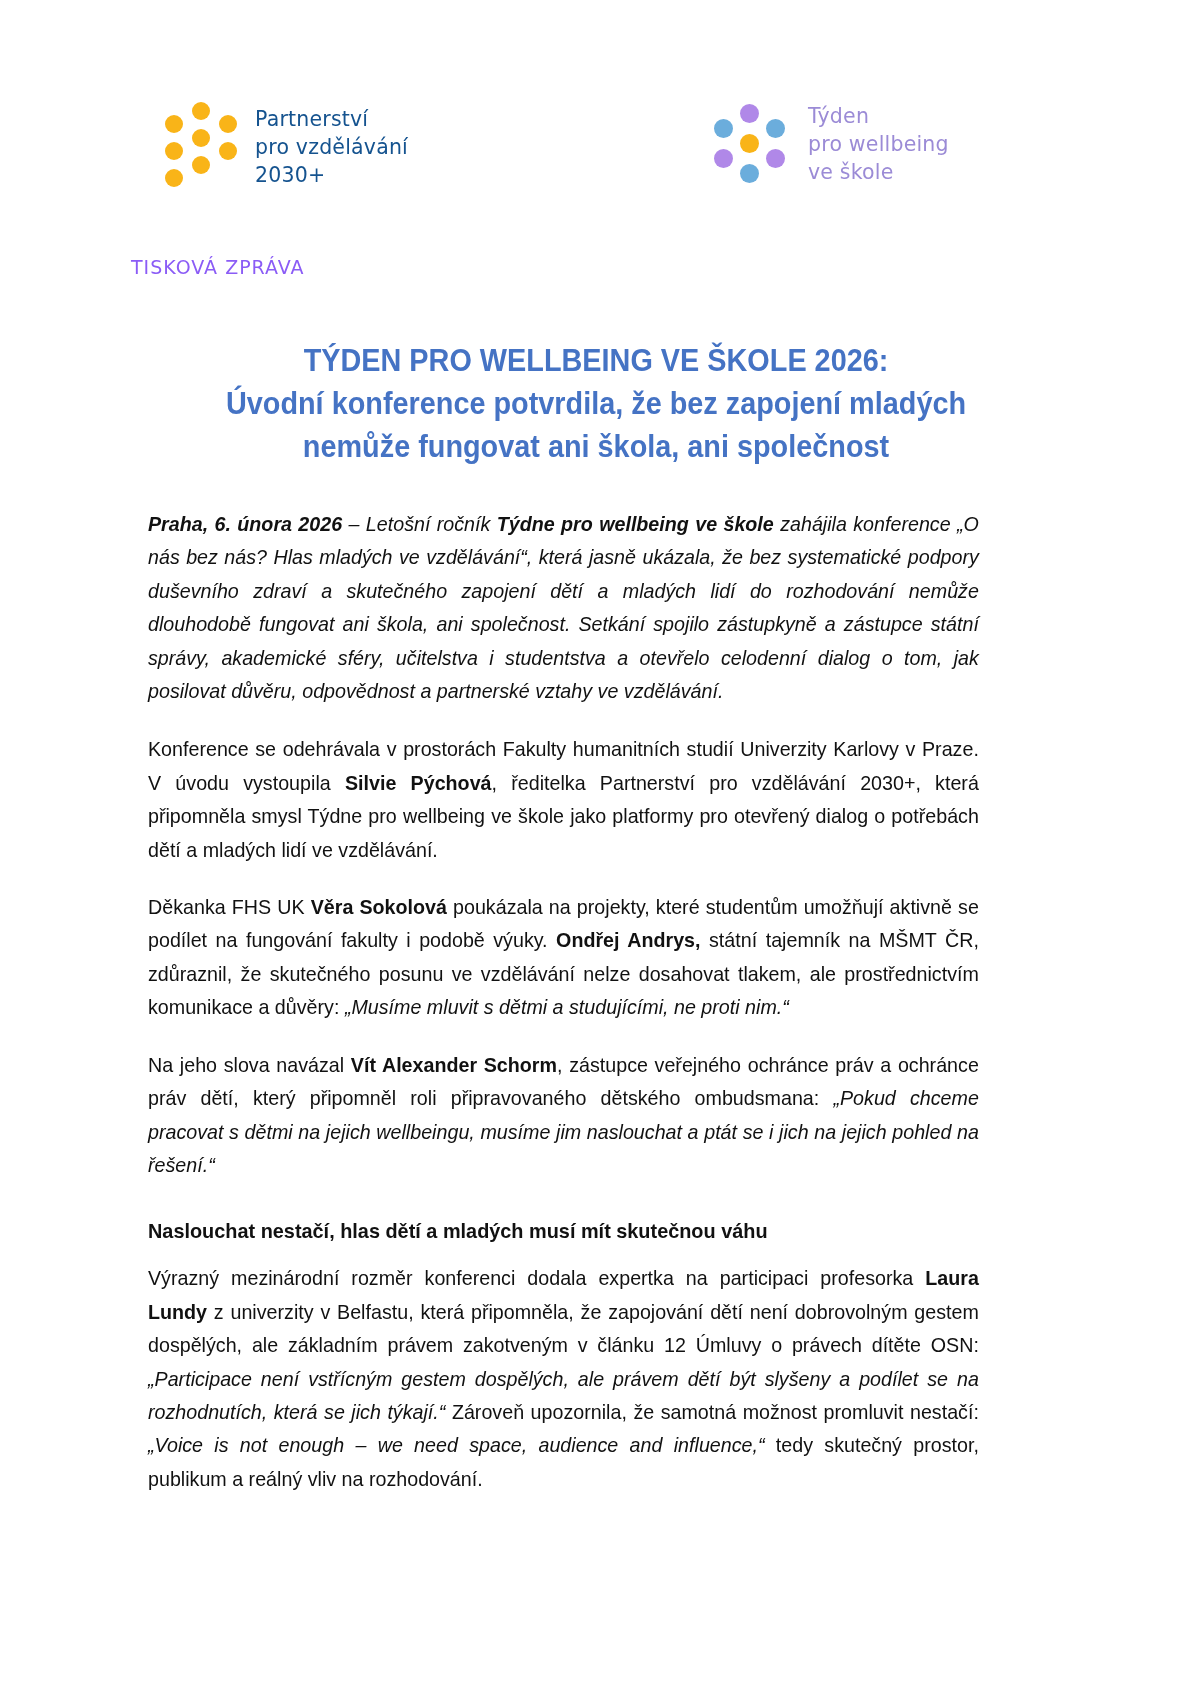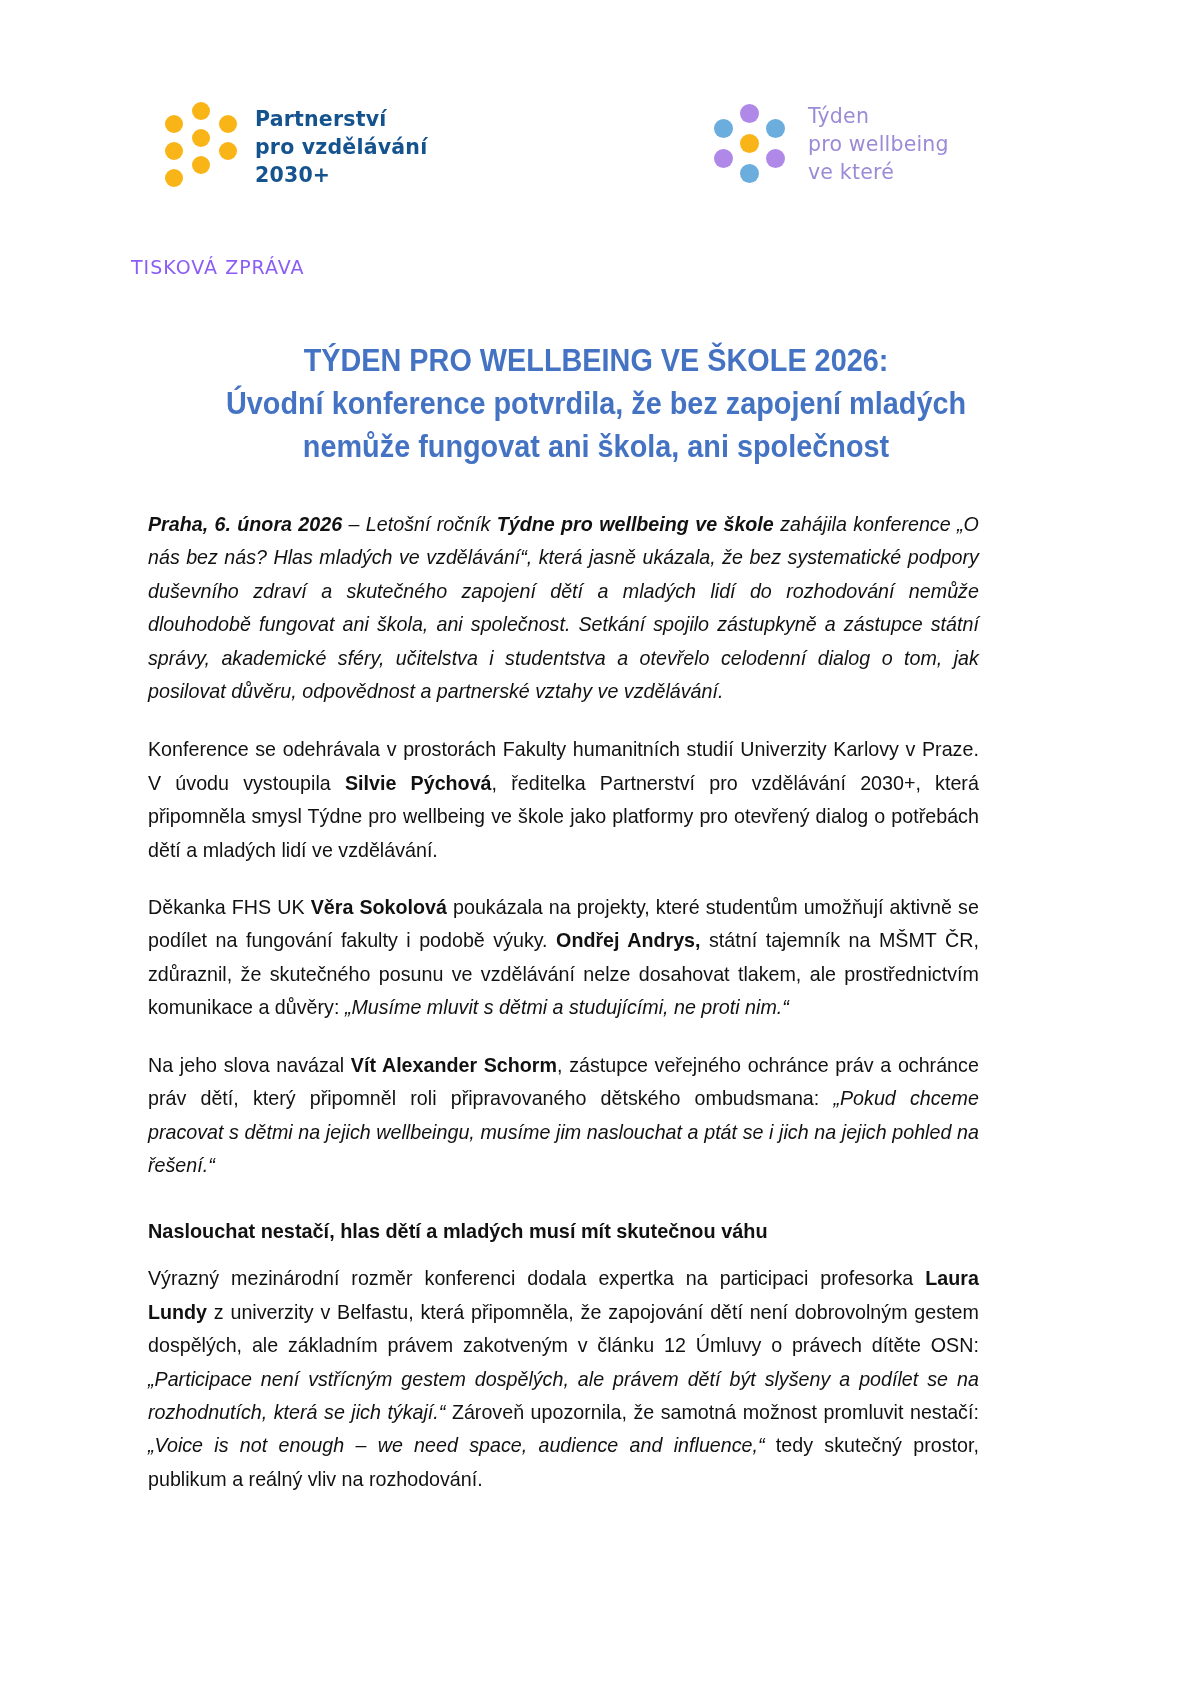--- a/index.html
+++ b/index.html
@@ -71,7 +71,7 @@
     font-family: "DejaVu Sans", sans-serif;
     font-size: 20.5px;
     line-height: 28px;
-    font-weight: 700;
+    font-weight: 400;
     color: #15538F;
     letter-spacing: 0.2px;
     white-space: pre-line;

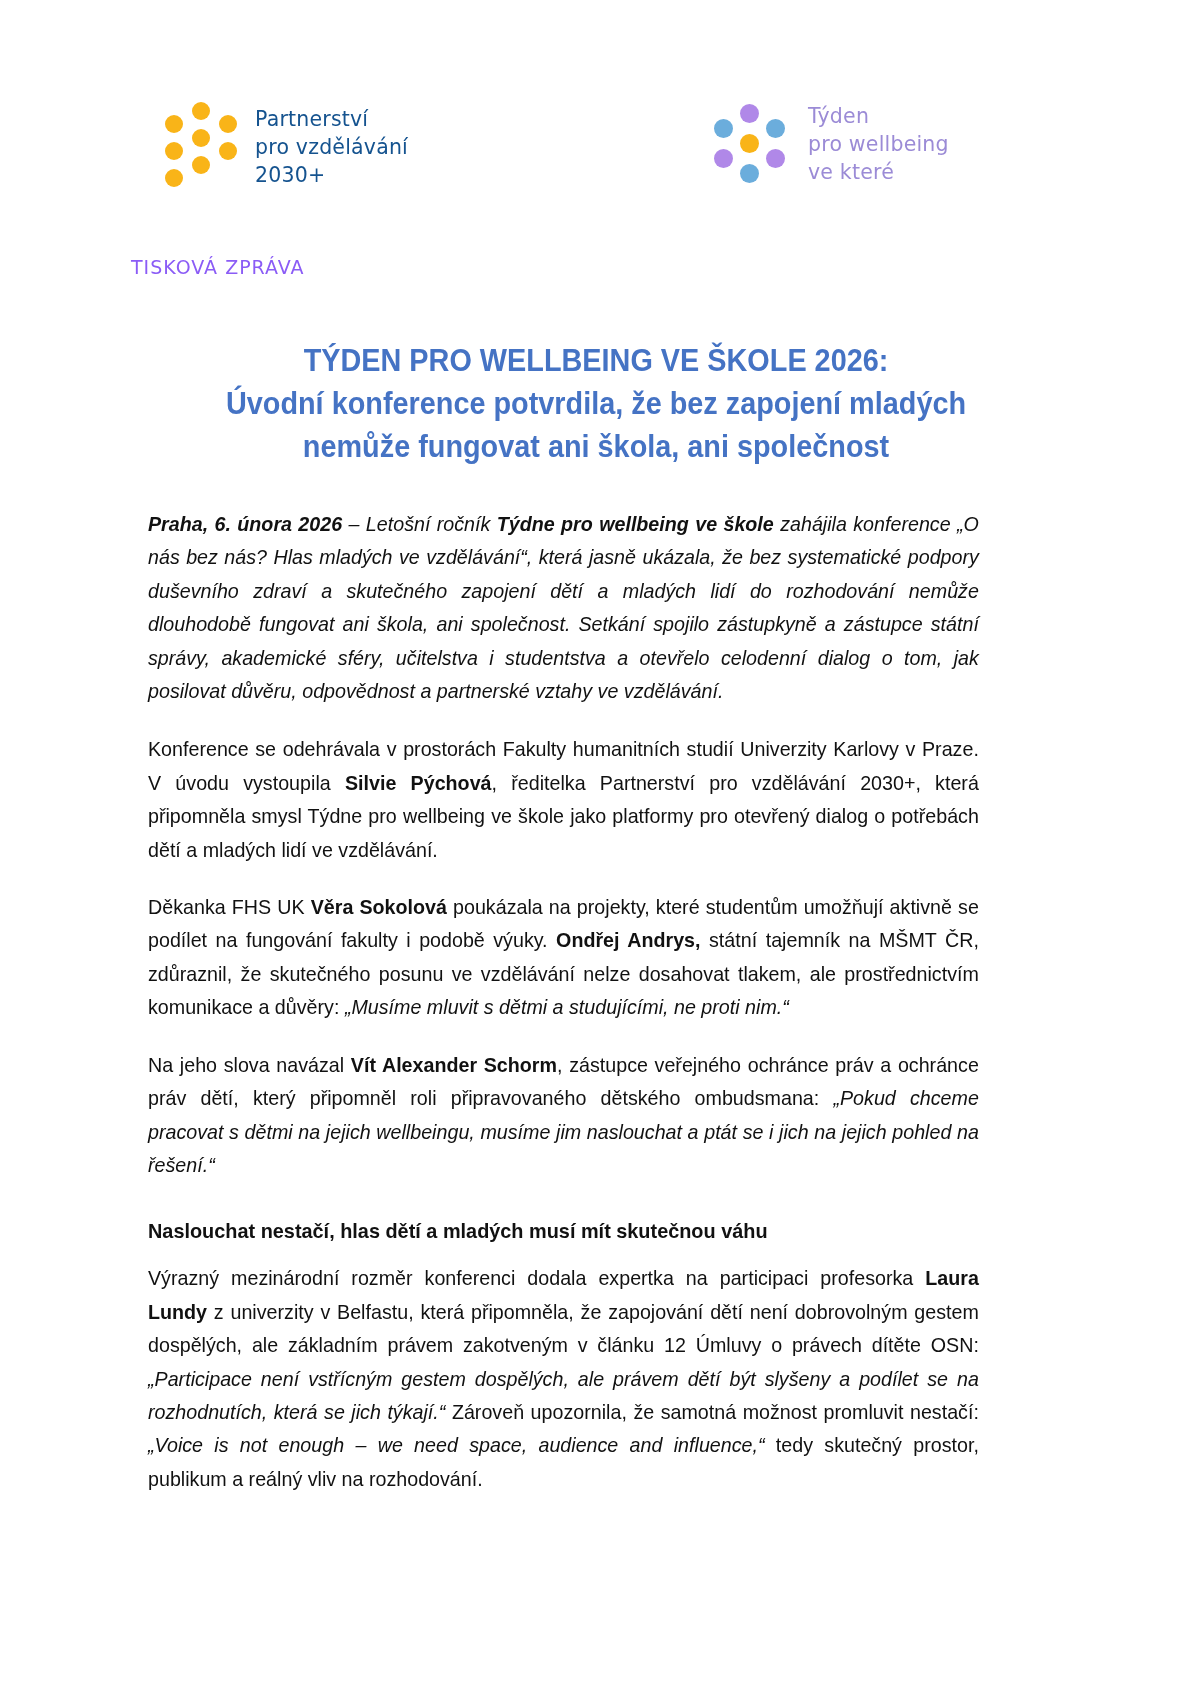--- a/index.html
+++ b/index.html
@@ -213,7 +213,7 @@
       </span>
       <span class="logo-text">Týden
 pro wellbeing
-ve které</span>
+ve škole</span>
     </div>
 
   </div>

